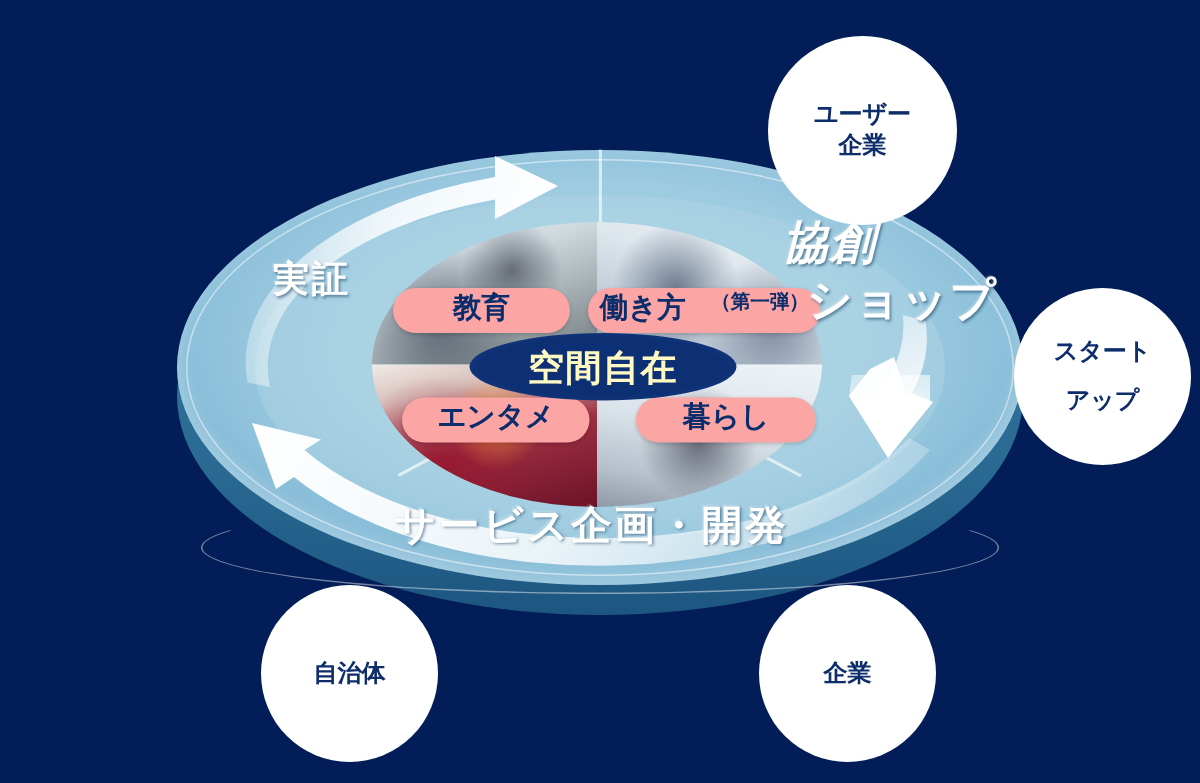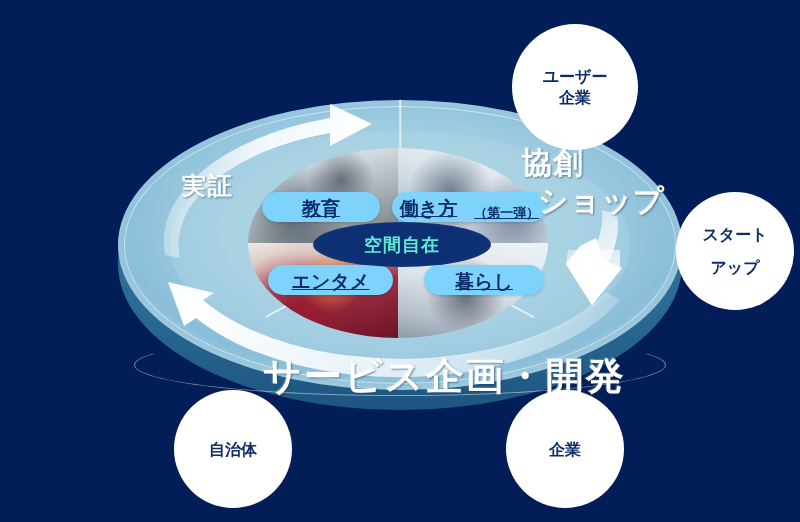--- a/index.html
+++ b/index.html
@@ -176,7 +176,7 @@
     text-align: left;
     letter-spacing: 1px;
   }
-  #cap-kyoso .l1 { display:block; padding-left: 4px; }
+  #cap-kyoso .l1 { display:block; padding-left: 4px; font-style: italic; }
   #cap-kyoso .l2 { display:block; padding-left: 12px; }
   #cap-kyoso .l3 { display:block; padding-left: 20px; text-align: center; }
 

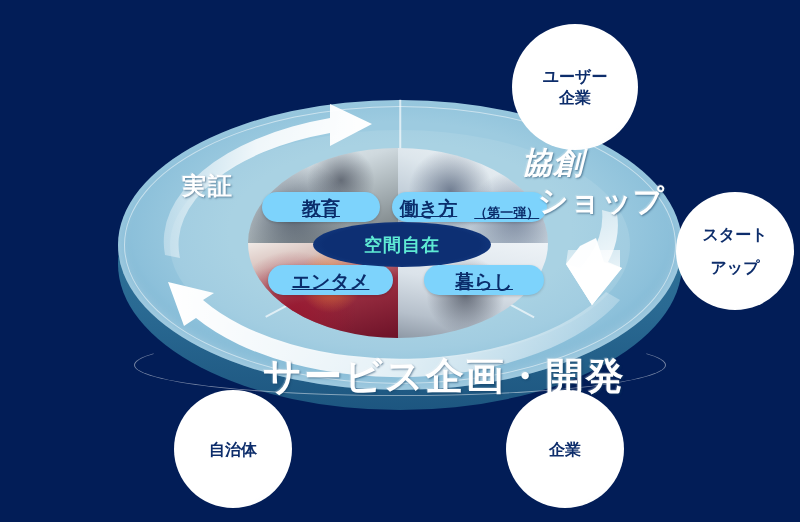--- a/index.html
+++ b/index.html
@@ -122,16 +122,15 @@
   
   .pill {
     position: absolute;
-    background: #7dd3fc;
+    background: #fca5a5;
     border-radius: 999px;
     color: #0b2d6b;
     font-weight: bold;
     display: flex;
-    align-items: flex-end;
+    align-items: flex-start;
     justify-content: center;
     white-space: nowrap;
     box-shadow: 0 1px 3px rgba(0,0,0,.18);
-    text-decoration: underline;
   }
   #pill-kyoiku   { left: 262px; top: 192px; width: 118px; height: 30px; font-size: 19px; }
   #pill-hatarki  { left: 392px; top: 192px; width: 155px; height: 30px; font-size: 19px; }

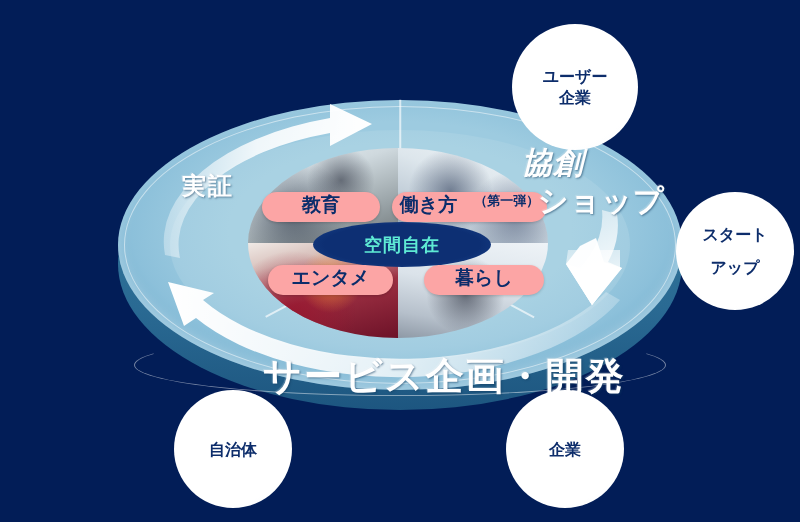--- a/index.html
+++ b/index.html
@@ -152,8 +152,8 @@
     left: 313px; top: 222px;
     width: 178px; height: 45px;
     display: flex; align-items: center; justify-content: center;
-    color: #5eead4;
-    font-size: 18px;
+    color: #fef9c3;
+    font-size: 24px;
     font-weight: bold;
     letter-spacing: 1px;
   }

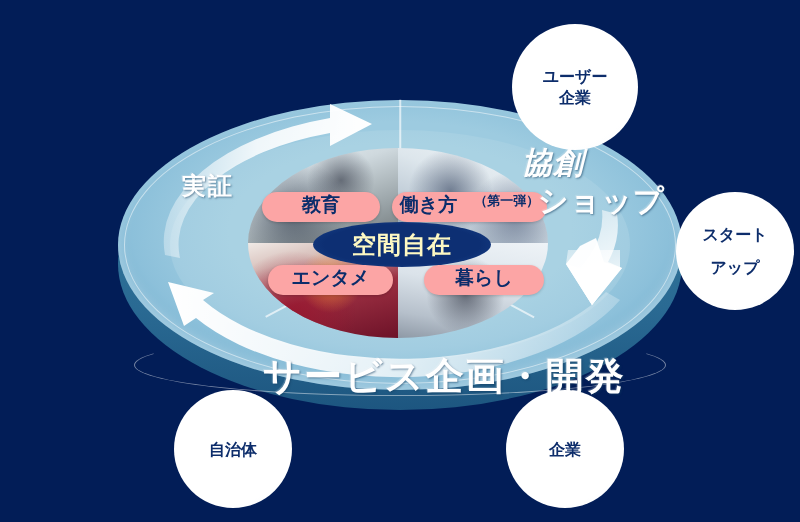--- a/index.html
+++ b/index.html
@@ -167,7 +167,7 @@
     white-space: nowrap;
   }
   #cap-jissho  { left: 182px; top: 170px; font-size: 24px; letter-spacing: 2px; }
-  #cap-service { left: 263px; top: 332px; font-size: 38px; letter-spacing: 2px; margin-top: 19px; }
+  #cap-service { left: 263px; top: 332px; font-size: 27px; letter-spacing: 2px; }
   #cap-kyoso {
     left: 518px; top: 144px;
     font-size: 30px;

